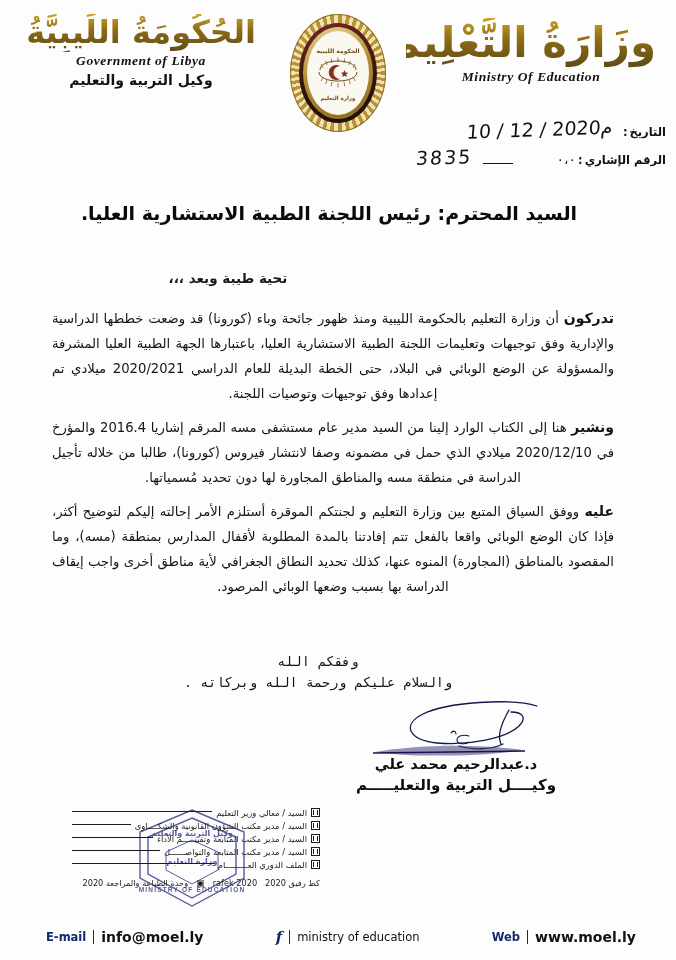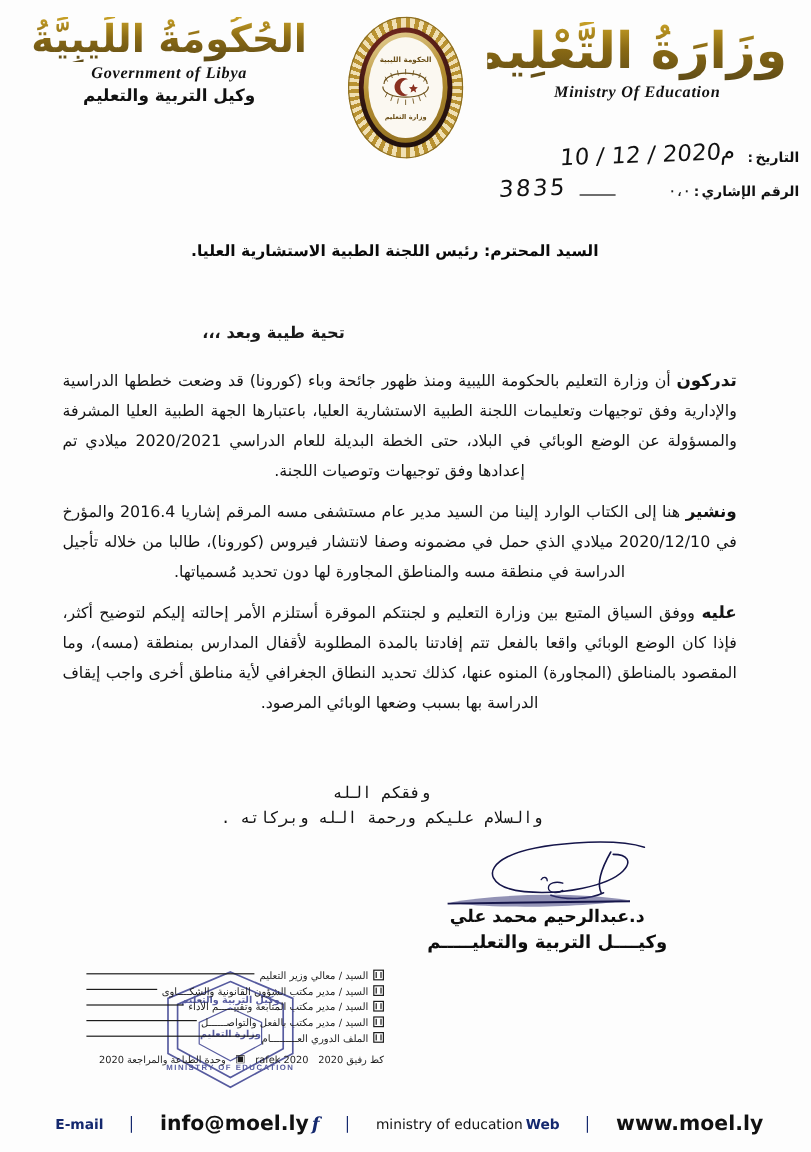--- a/index.html
+++ b/index.html
@@ -180,7 +180,7 @@
     direction: rtl;
     font-family: "DejaVu Sans", sans-serif;
     font-weight: 700;
-    font-size: 13px;
+    font-size: 19px;
     color: #0a0a0a;
     letter-spacing: -0.2px;
   }

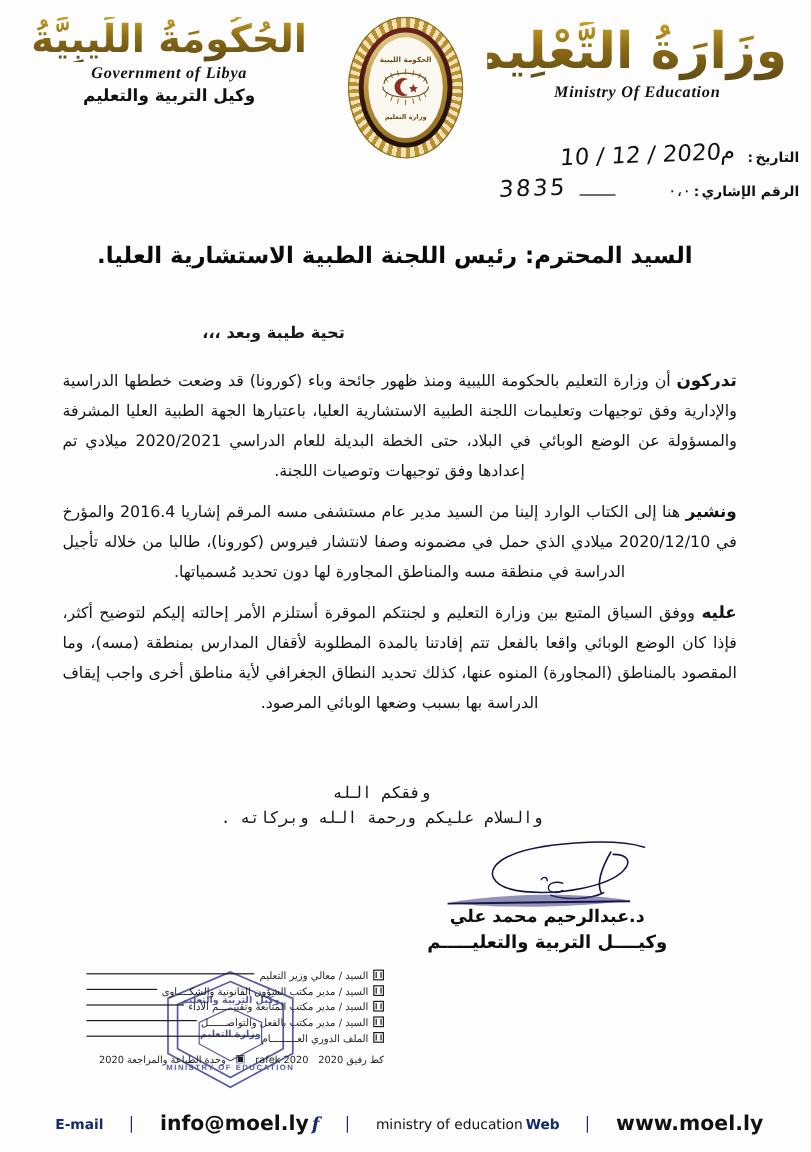--- a/index.html
+++ b/index.html
@@ -498,7 +498,7 @@
     </div>
     <div class="cc-row">
       <span class="cc-box"></span>
-      <span class="cc-label">السيد / مدير مكتب بالفعل والتواصــــــل</span>
+      <span class="cc-label">السيد / مدير مكتب المتابعة والتواصــــــل</span>
       <span class="cc-fill"></span>
     </div>
     <div class="cc-row">

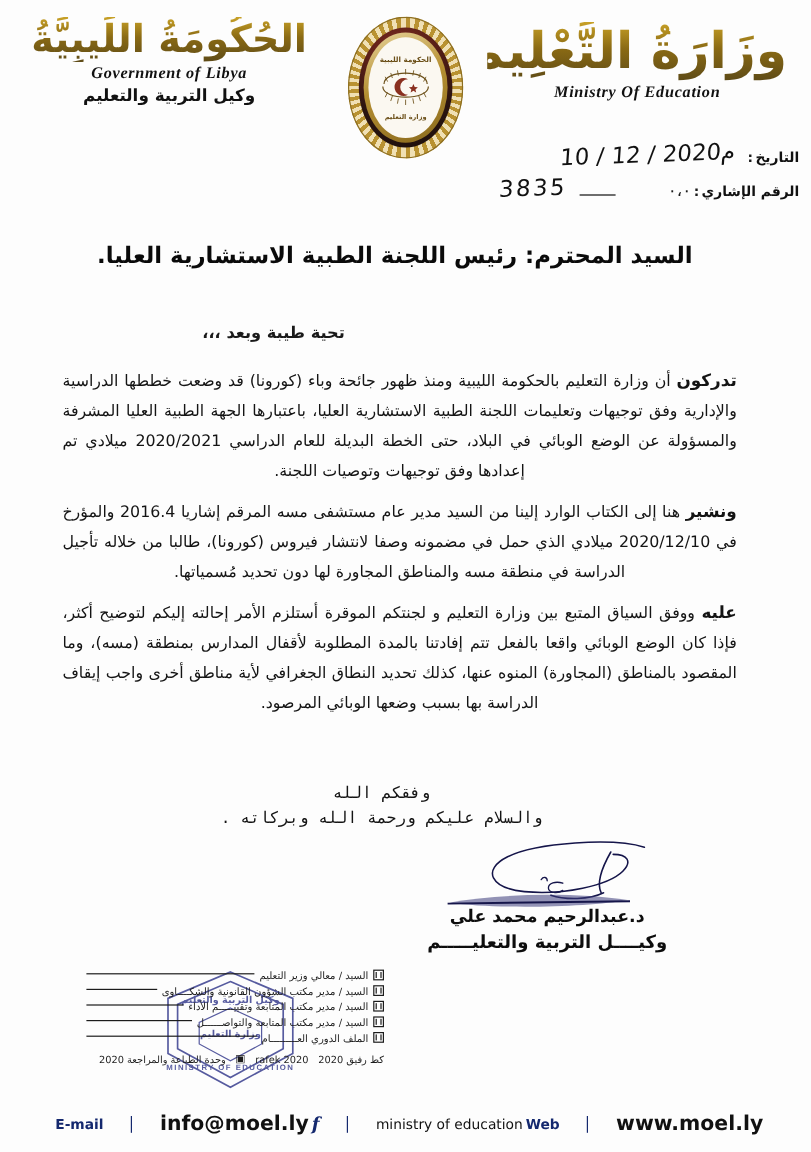--- a/index.html
+++ b/index.html
@@ -344,7 +344,7 @@
   .foot-item {
     display: flex;
     align-items: center;
-    gap: 23px;
+    gap: 7px;
     font-size: 11.5px;
     color: #111;
   }

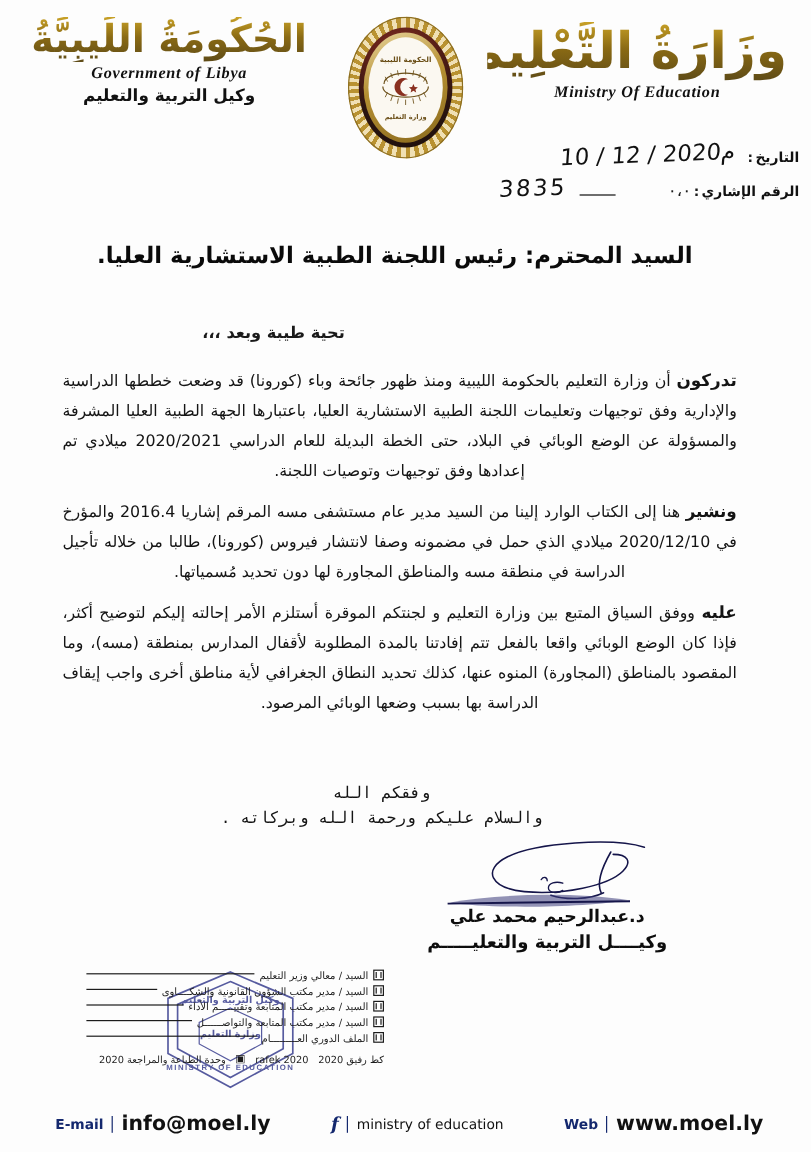--- a/index.html
+++ b/index.html
@@ -358,7 +358,7 @@
     width: 1px; height: 14px;
     background: #14286e;
   }
-  .foot-val { font-weight: 700; font-size: 17px; color:#111; }
+  .foot-val { font-weight: 700; font-size: 14px; color:#111; }
   .fb-glyph {
     font-family: "DejaVu Serif", serif;
     font-weight: 700;

